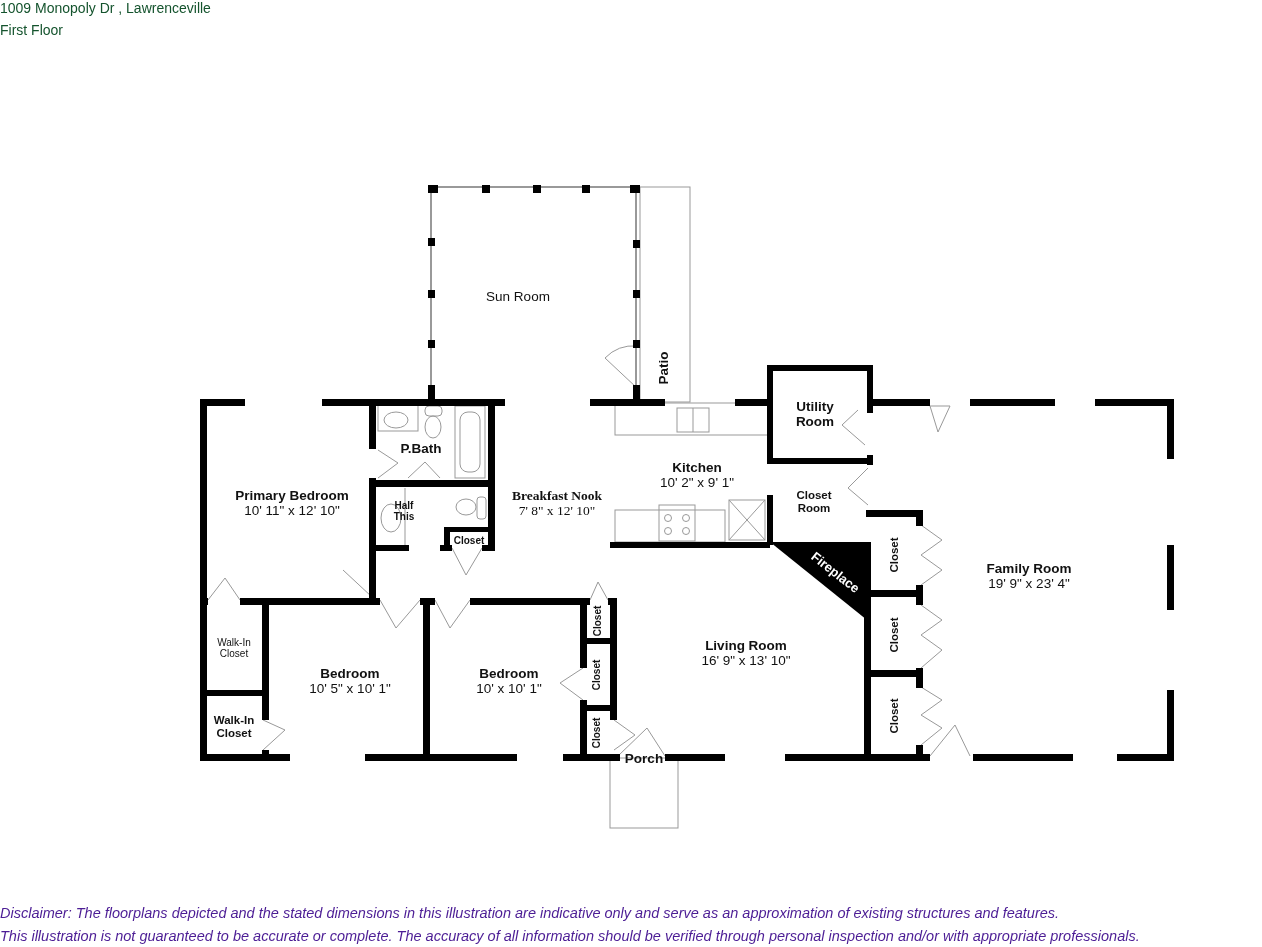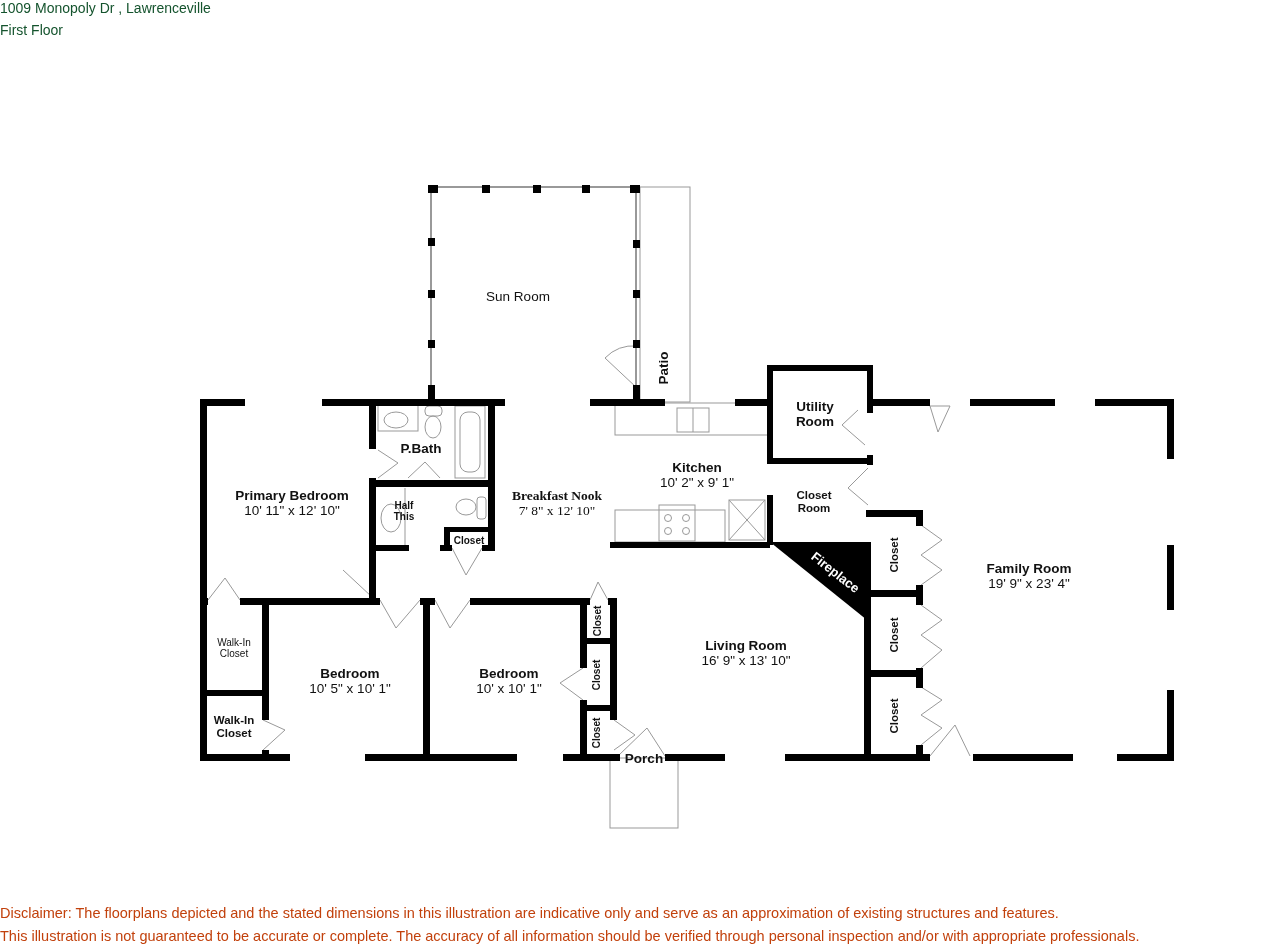--- a/index.html
+++ b/index.html
@@ -15,7 +15,7 @@
     .lbl.vert { transform: translate(-50%, -50%) rotate(-90deg); }
     .lbl.fire { transform: translate(-50%, -50%) rotate(38deg); color: #fff; }
     .lbl.fire .n { font-size: 13px; }
-    .disc { position: absolute; left: 0; font-size: 14.5px; color: #c2410c; white-space: nowrap; }
+    .disc { position: absolute; left: 0; font-size: 14.5px; color: #4c1d95; white-space: nowrap; font-style: italic; }
   </style>
 </head>
 <body>

